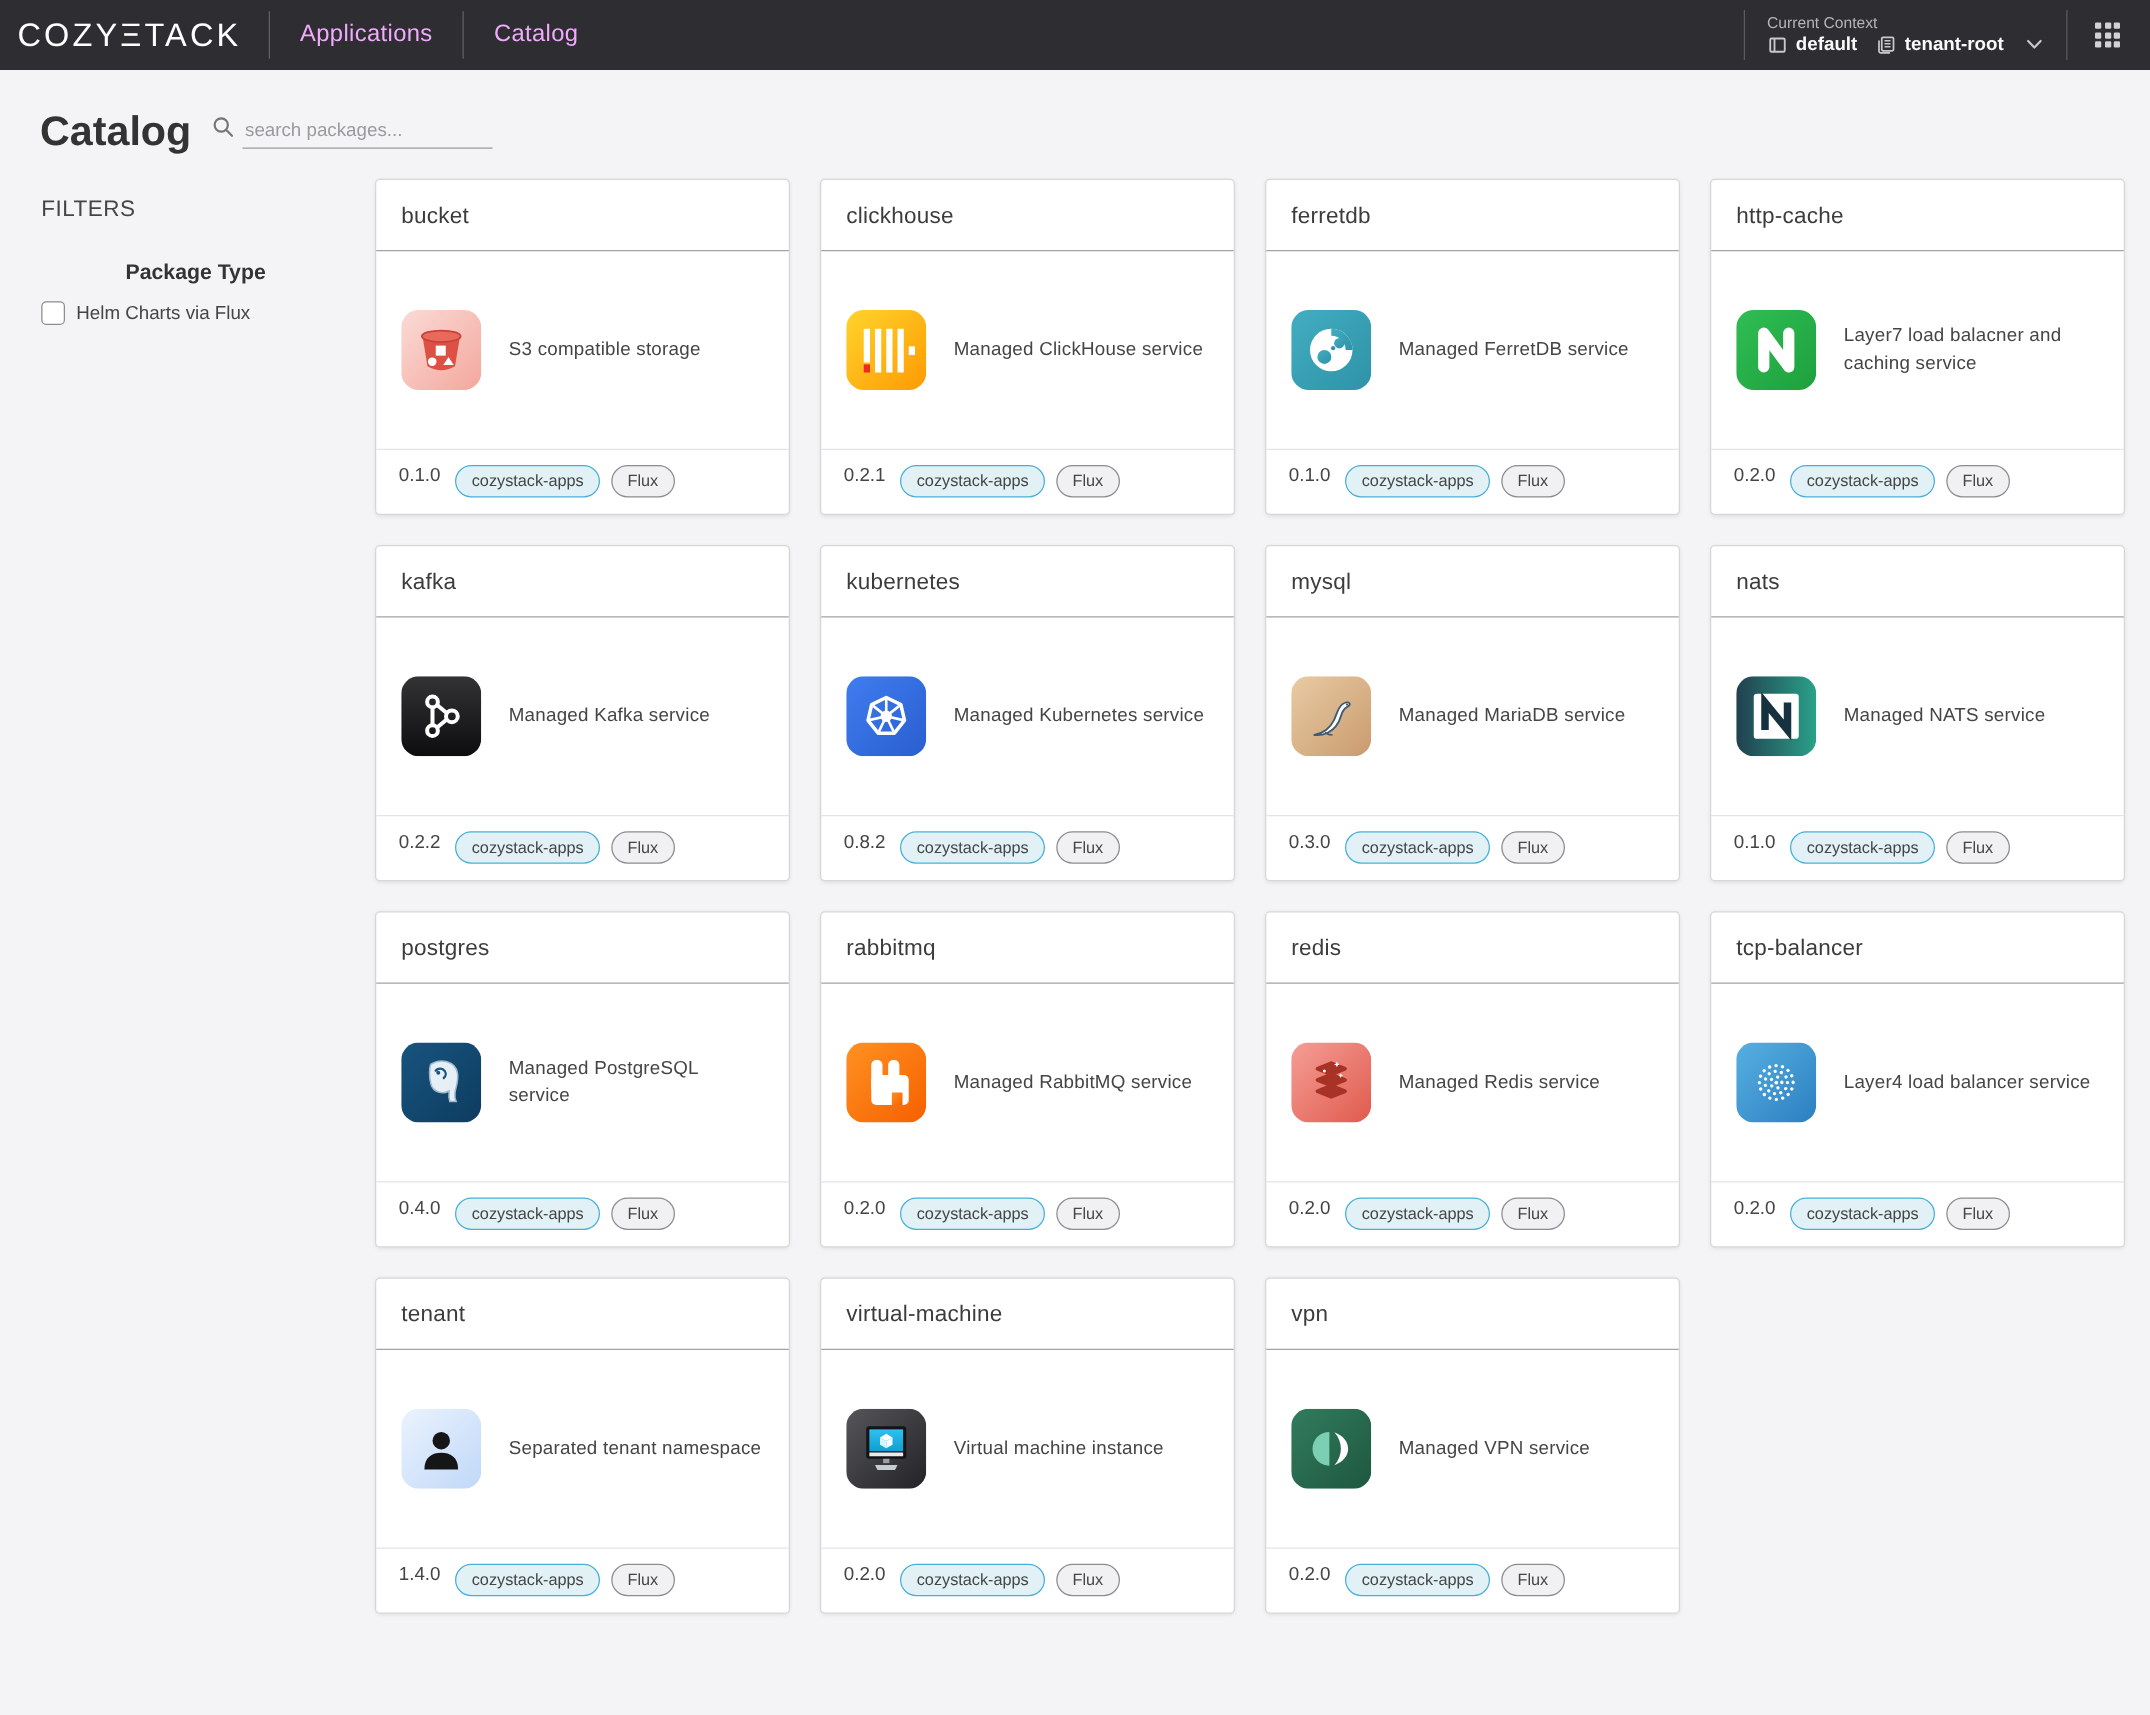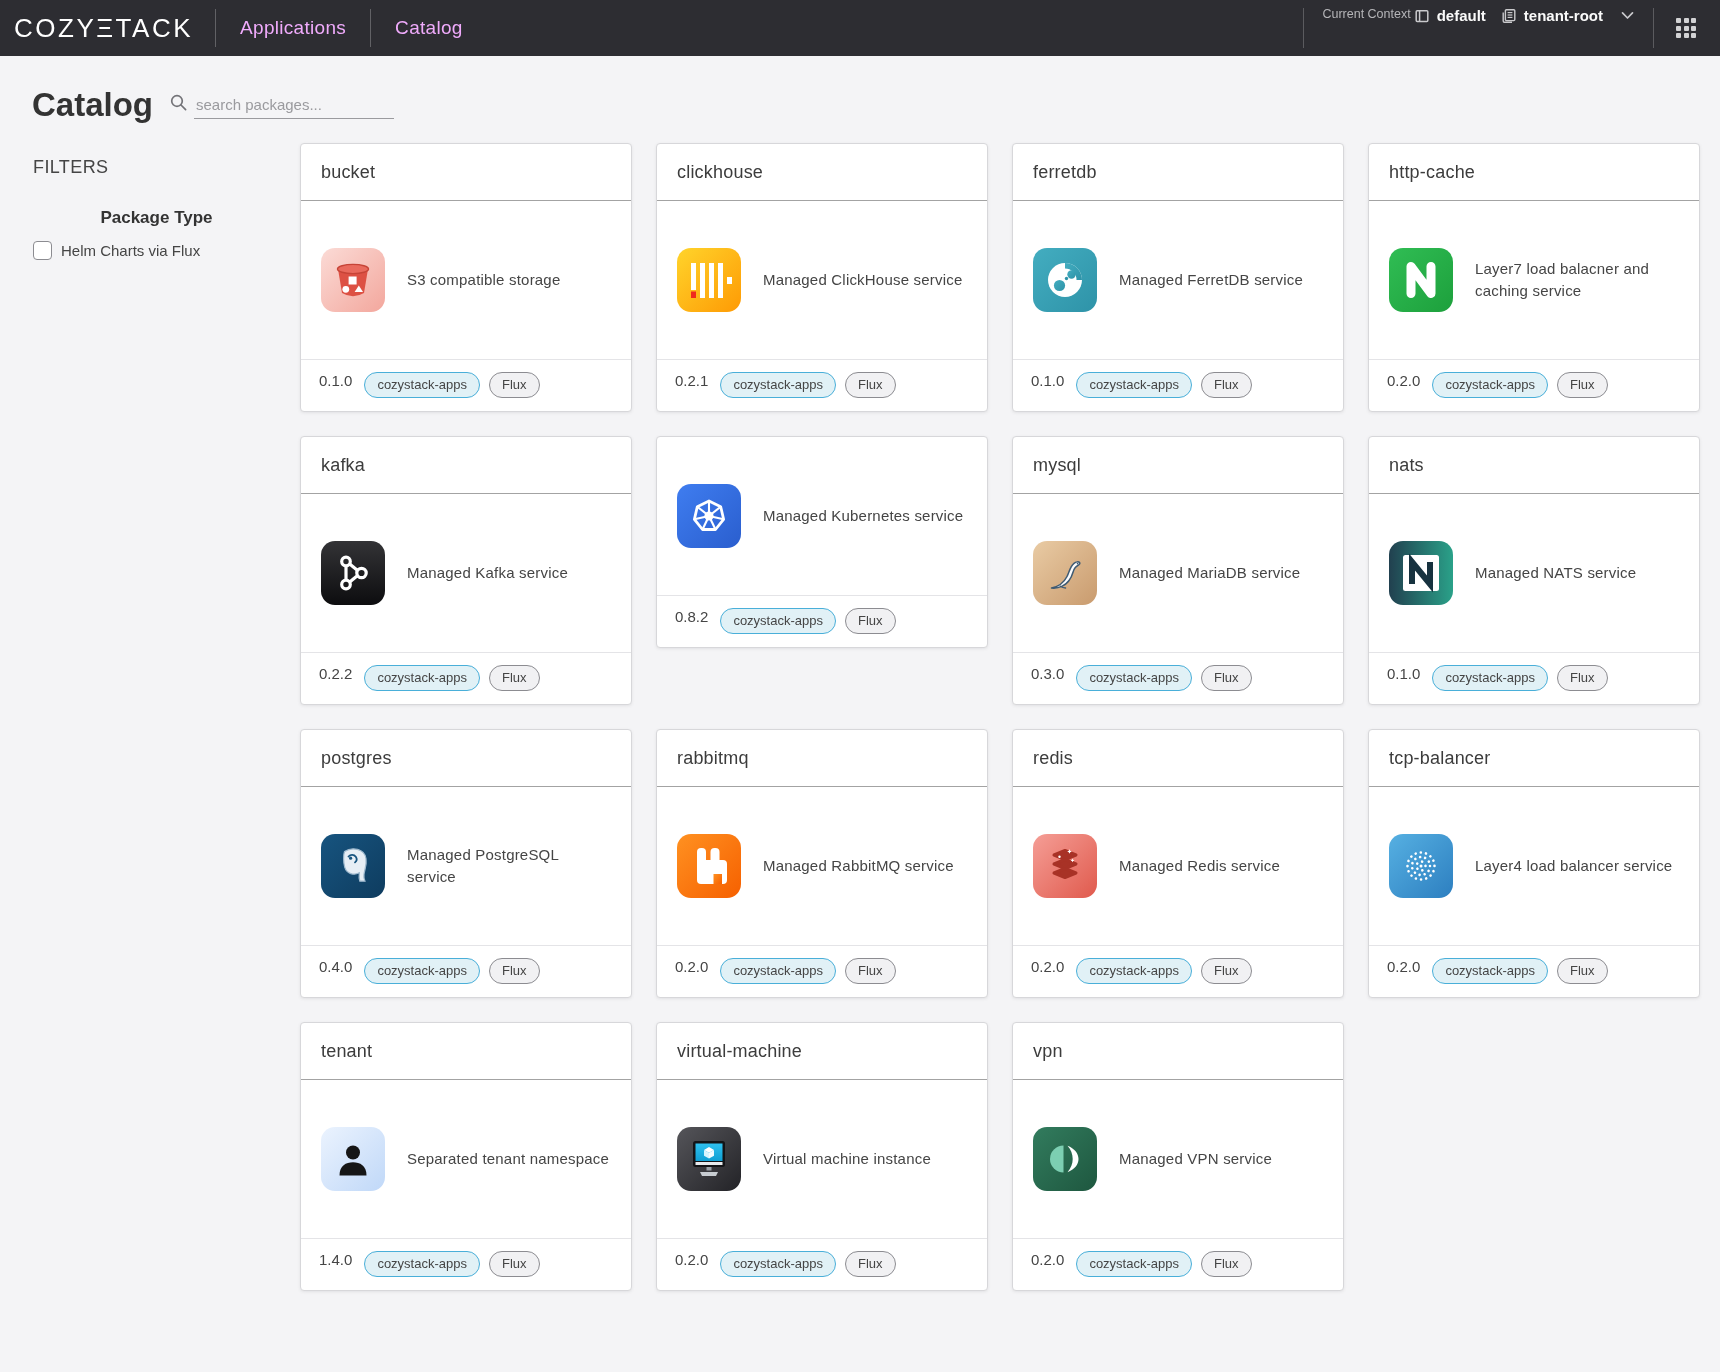--- a/index.html
+++ b/index.html
@@ -23,7 +23,7 @@
   .nav-item { font-size:19px; padding:0 24px; color:#f0abfc; cursor:pointer; letter-spacing:.3px; }
   .topbar-right { margin-left:auto; display:flex; align-items:center; height:100%; }
   .context {
-    display:flex; justify-content:center; gap:3px;
+    display:flex; flex-direction:column; justify-content:center; gap:3px;
     padding:0 18px; border-left:1px solid rgba(255,255,255,.22); height:40px; cursor:pointer;
   }
   .context-label { font-size:12.5px; color:#b5b5b8; line-height:1; }

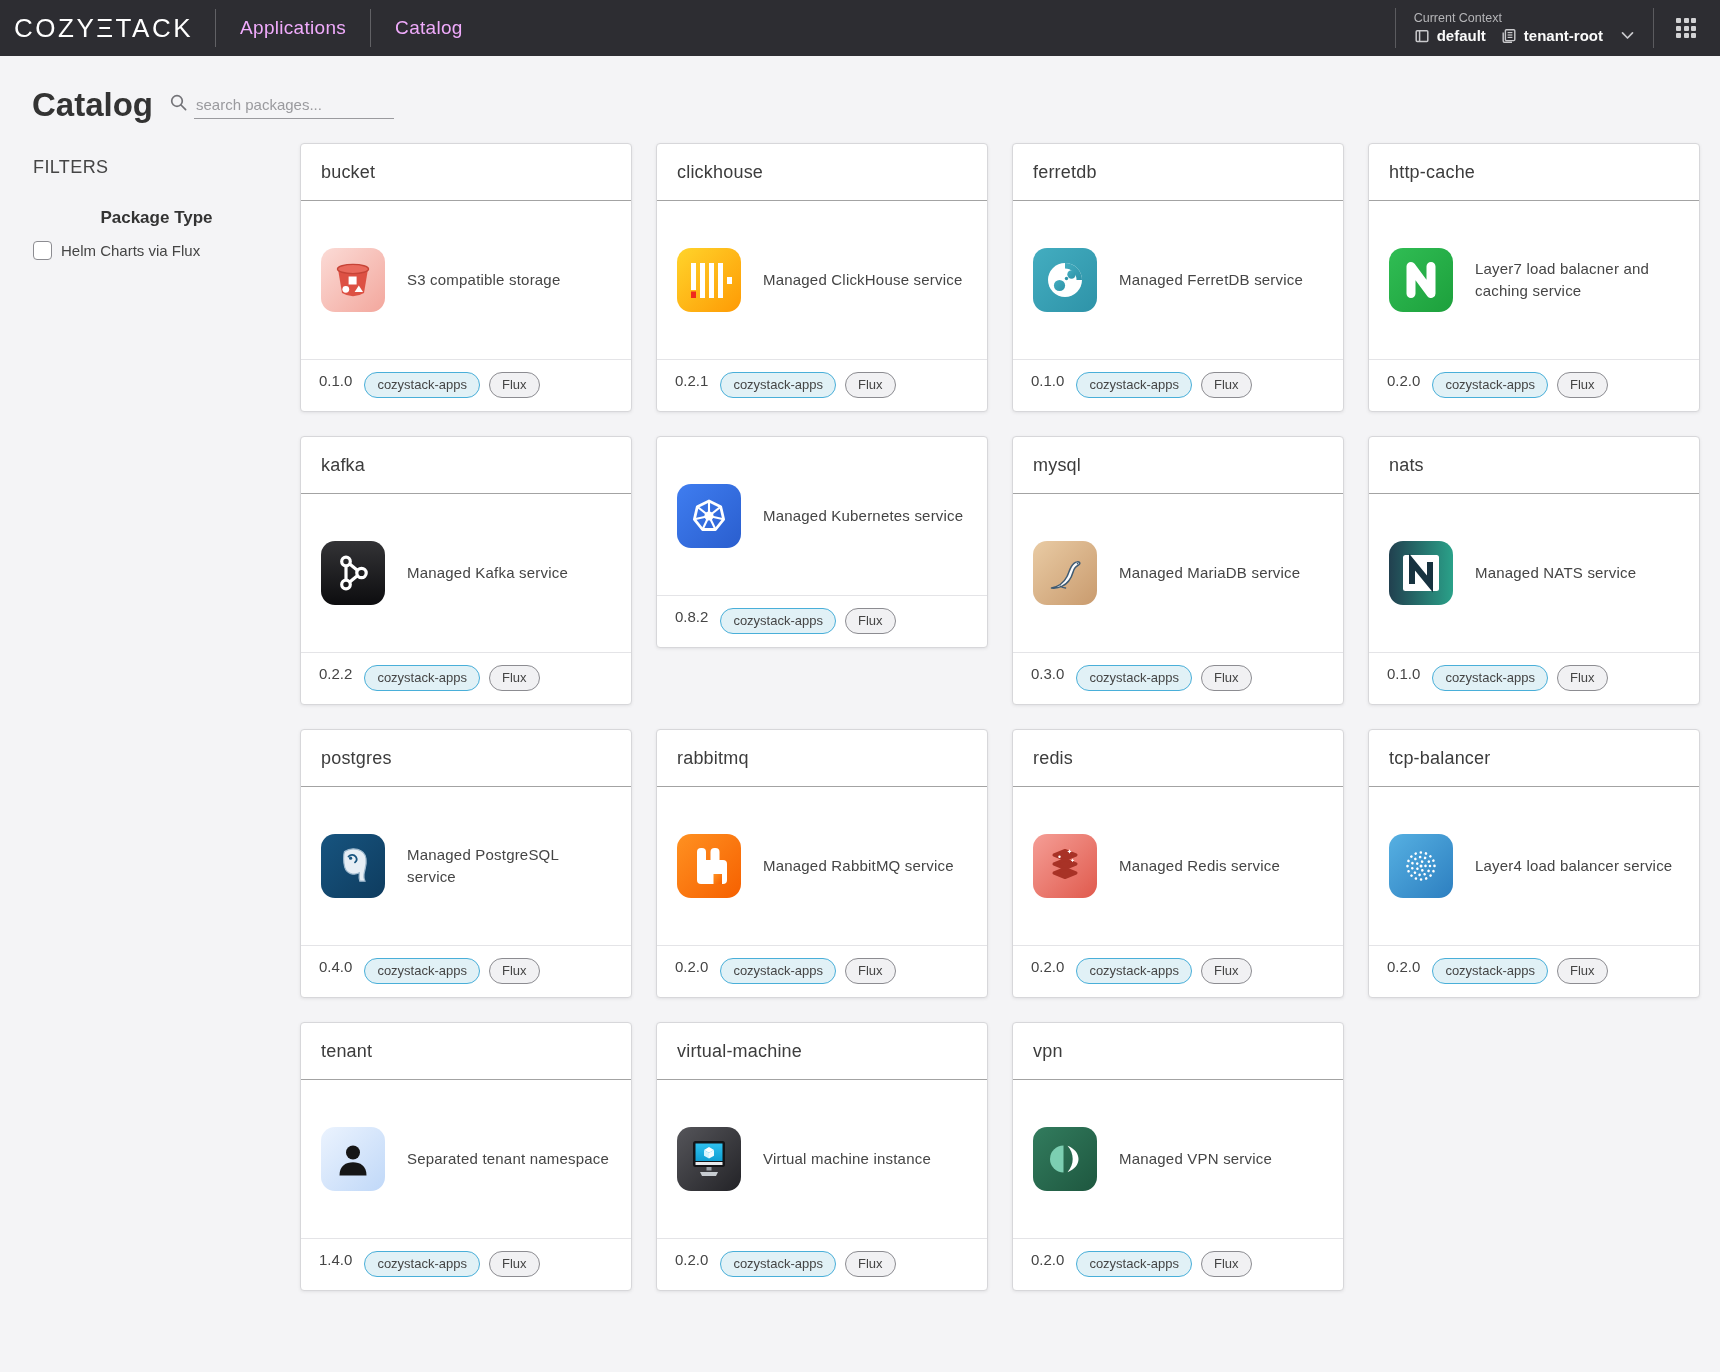--- a/index.html
+++ b/index.html
@@ -313,6 +313,7 @@
     </div>
 
     <div class="card">
+      <div class="card-header">kubernetes</div>
       <div class="card-body">
         <span class="tile">
           <svg width="64" height="64" viewBox="0 0 64 64">

